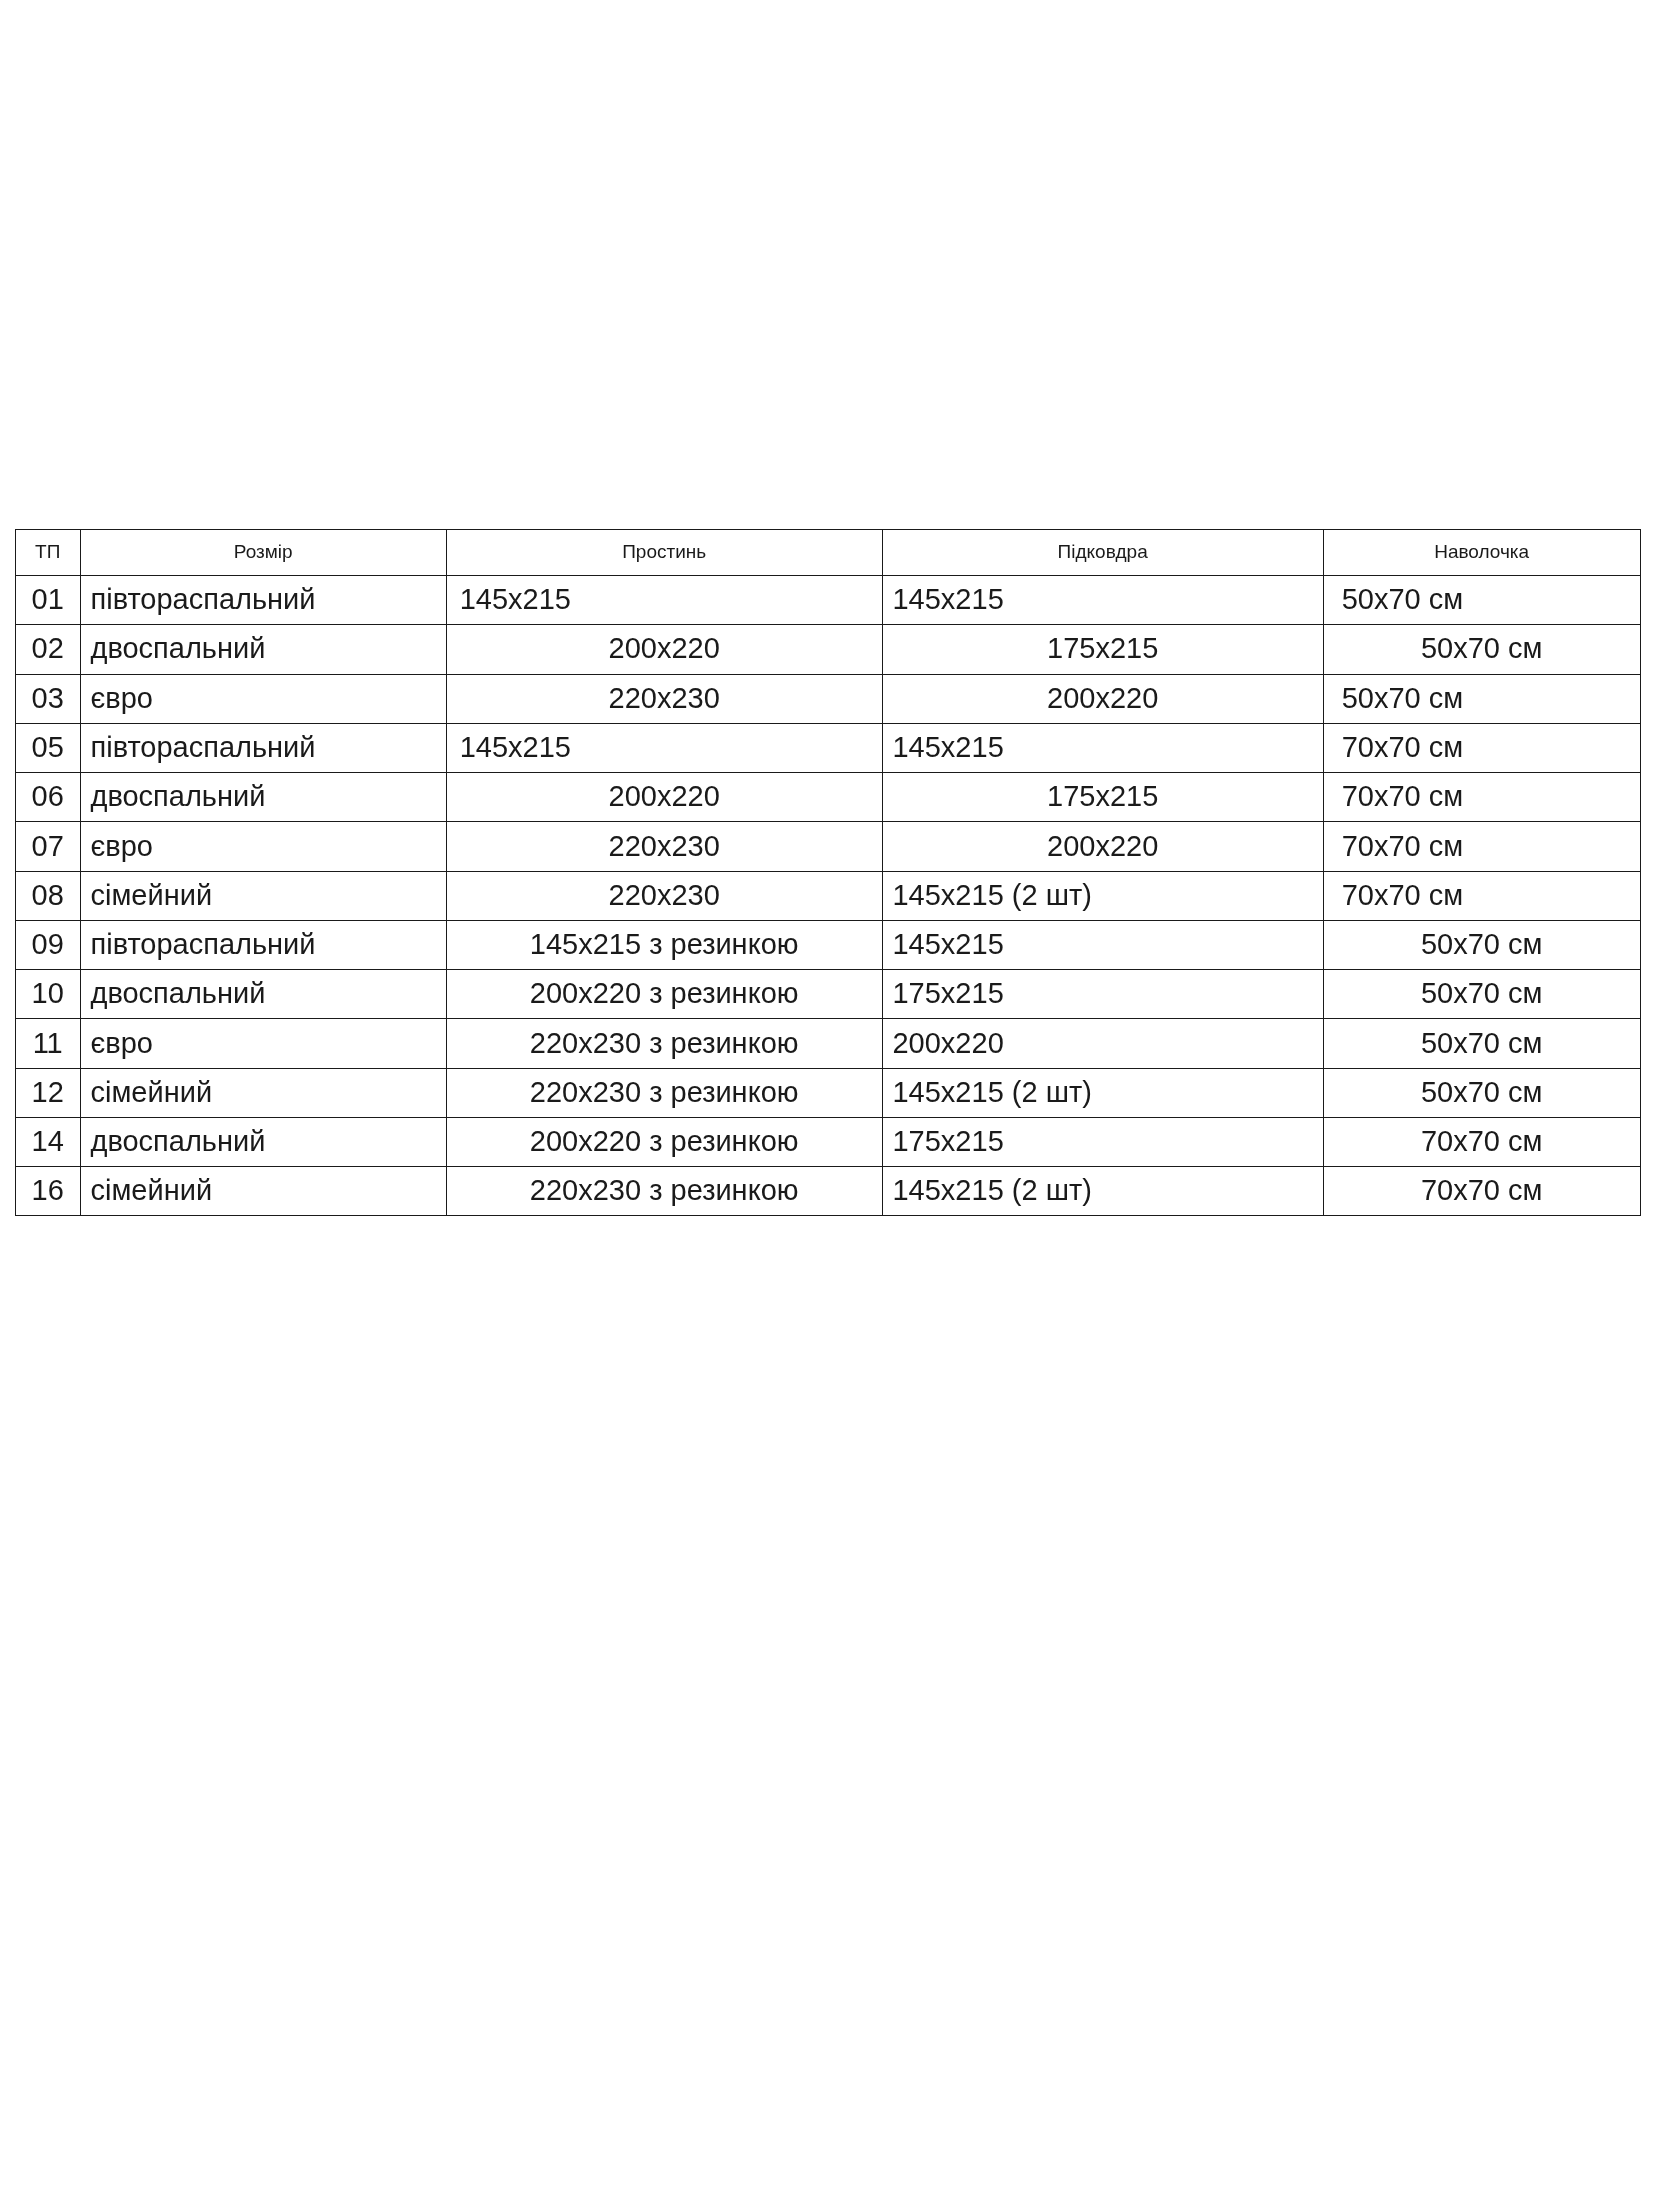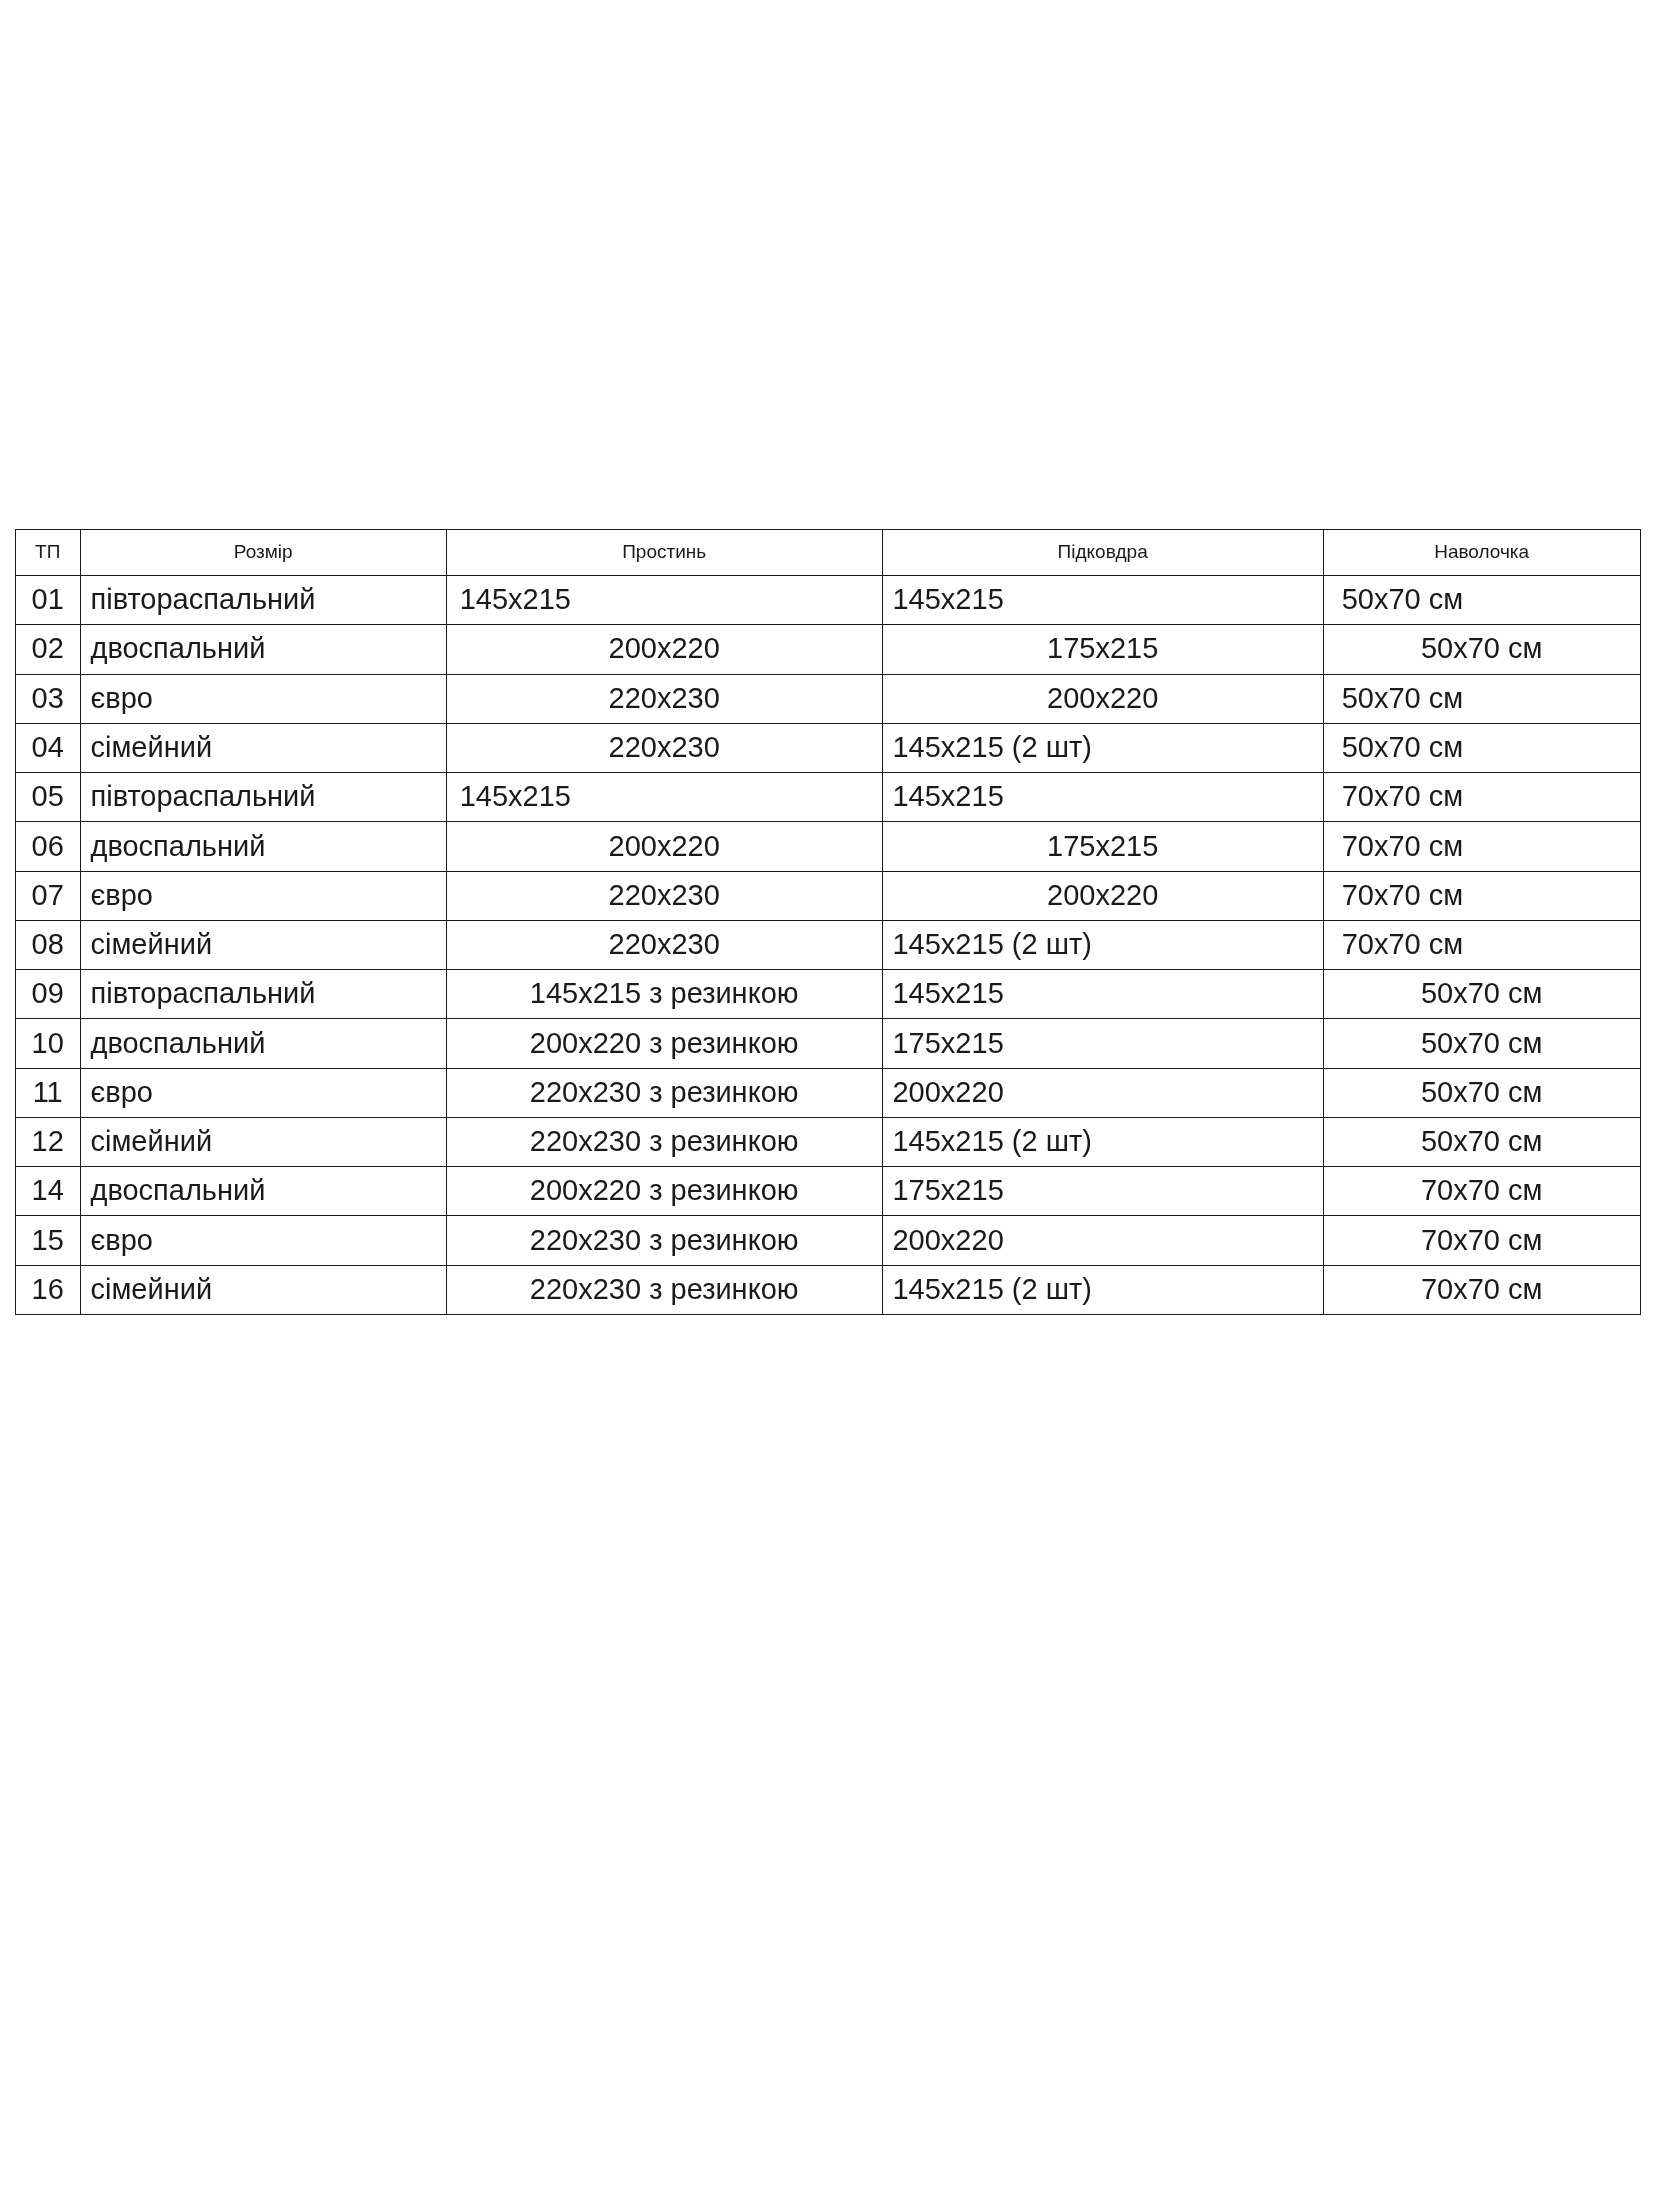--- a/index.html
+++ b/index.html
@@ -122,13 +122,6 @@
           <td class="col-pillow" style="text-align:left;padding-left:18px;">50х70 см</td>
         </tr>
         <tr>
-          <td class="col-tp">04</td>
-          <td class="col-size">сімейний</td>
-          <td class="col-sheet">220х230</td>
-          <td class="col-duvet">145х215 (2 шт)</td>
-          <td class="col-pillow" style="text-align:left;padding-left:18px;">50х70 см</td>
-        </tr>
-        <tr>
           <td class="col-tp">05</td>
           <td class="col-size">півтораспальний</td>
           <td class="col-sheet" style="text-align:left;padding-left:13px;">145х215</td>

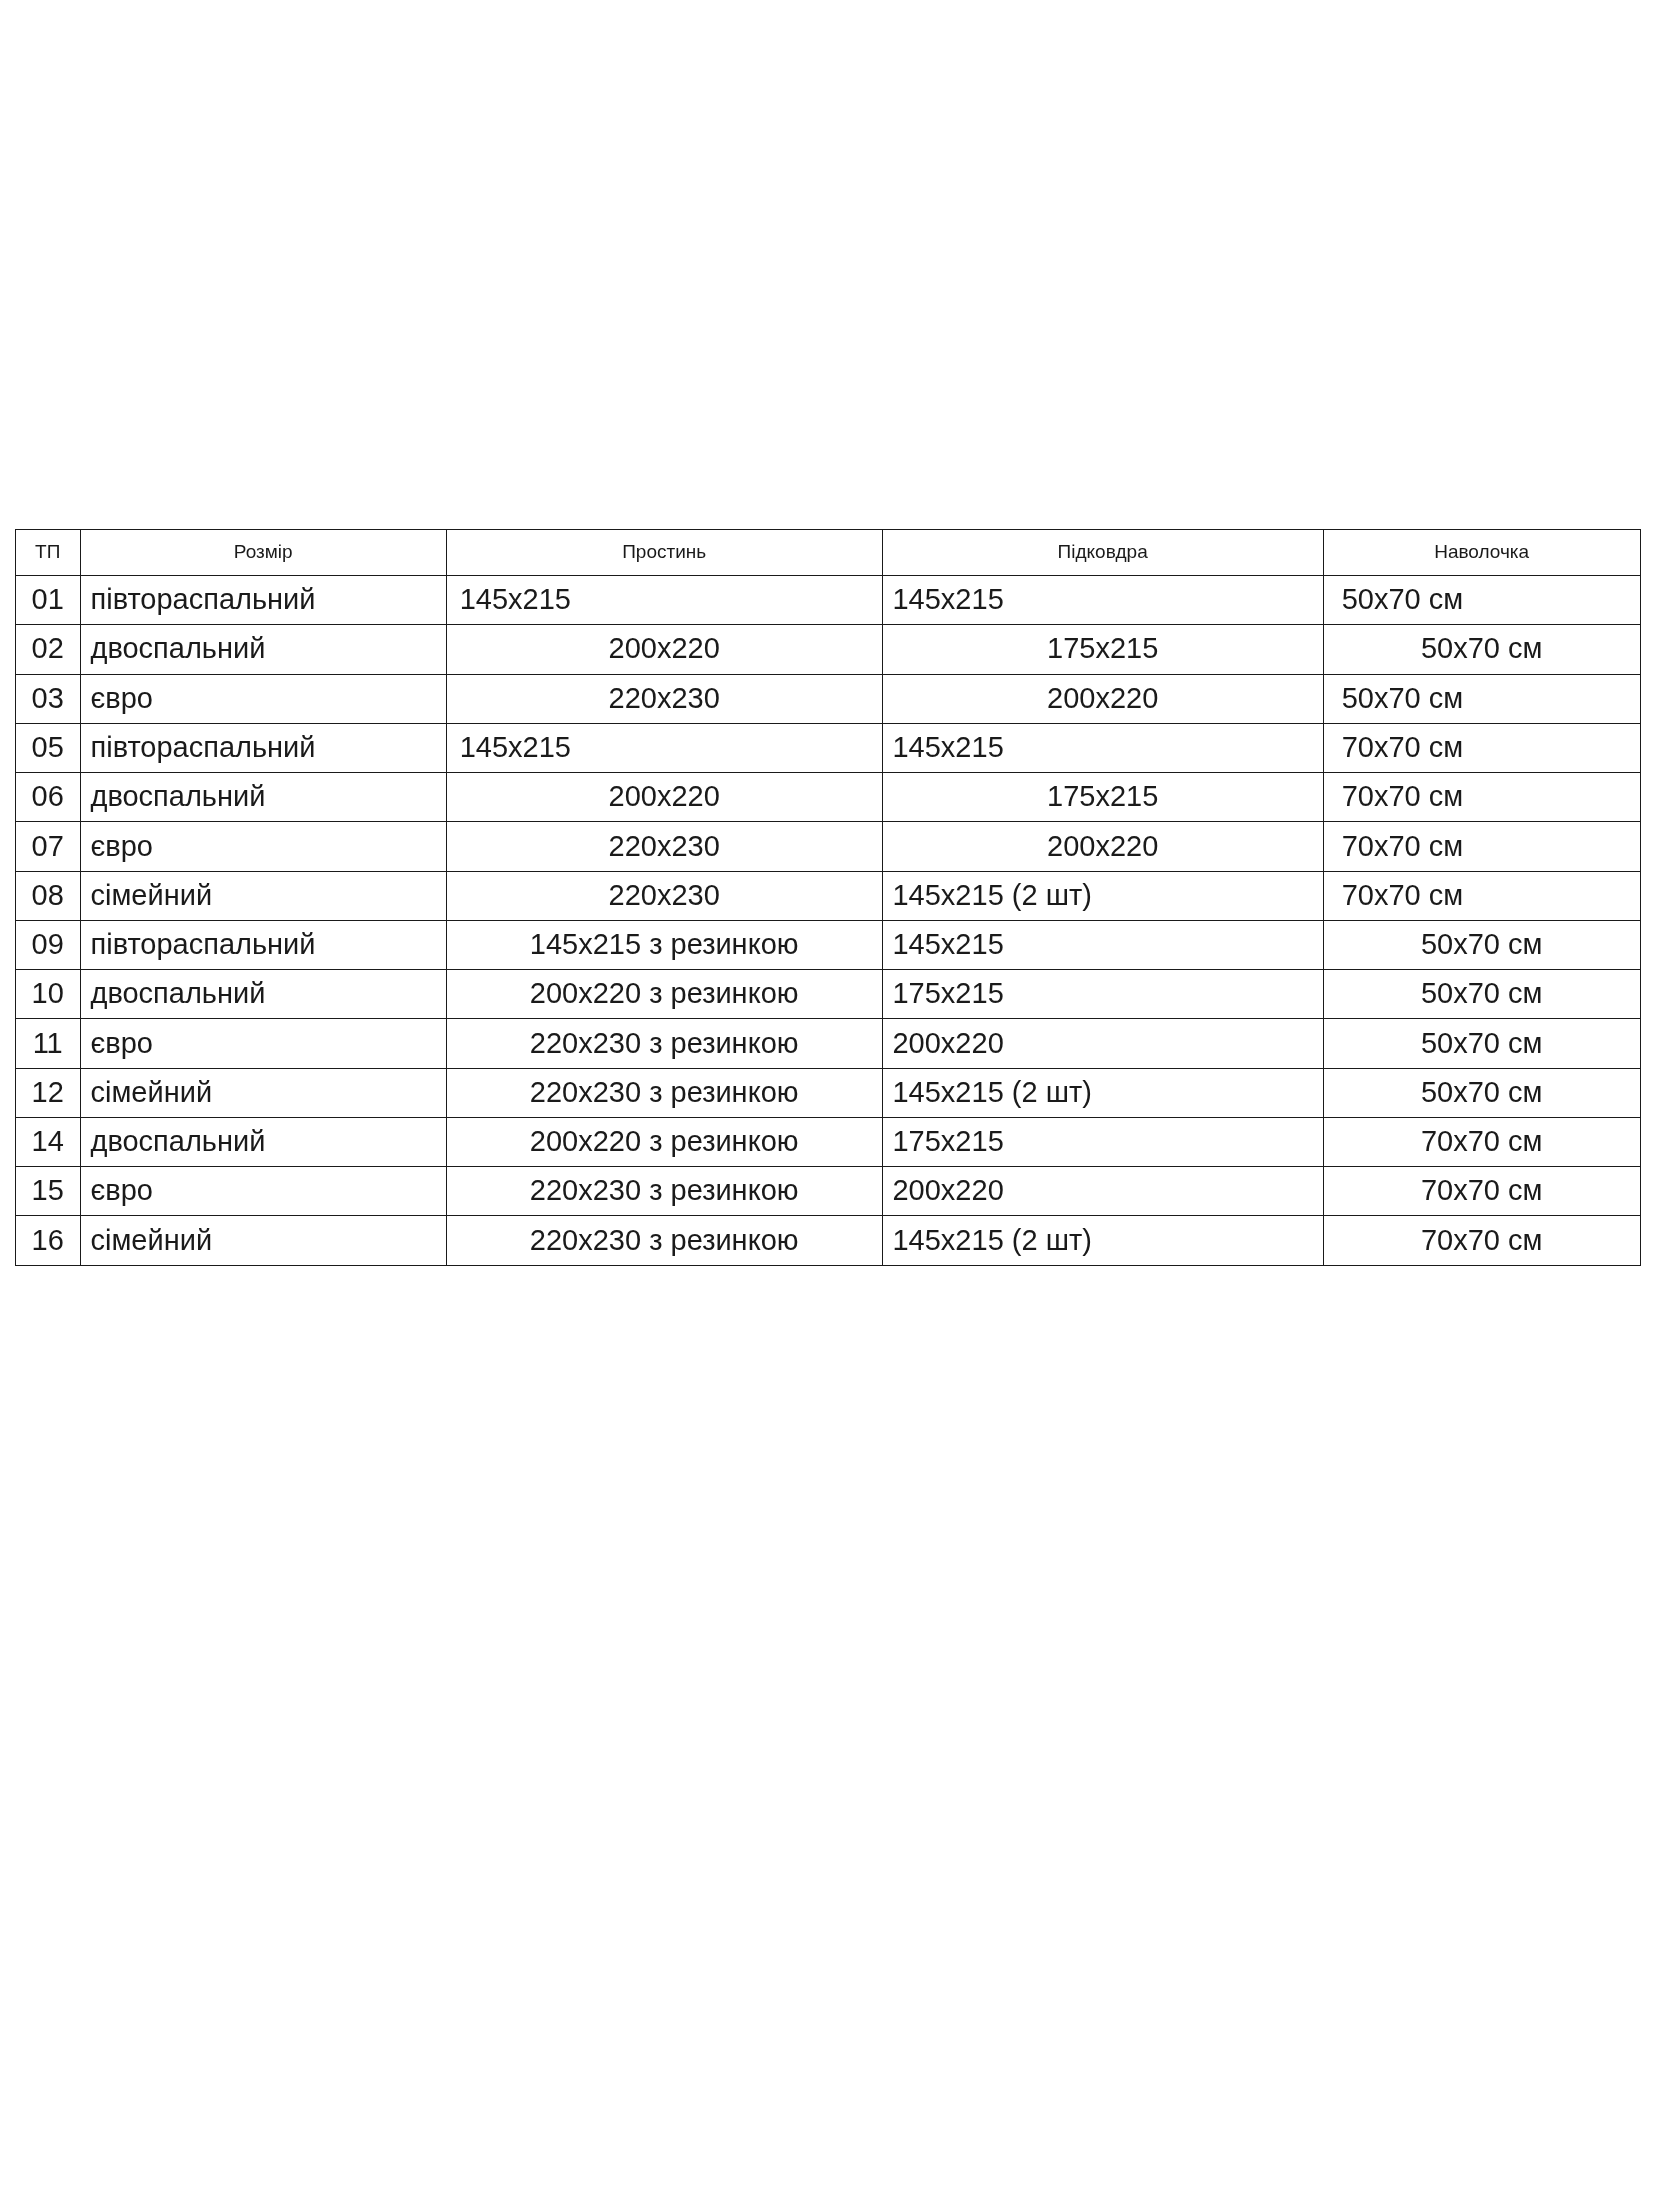--- a/index.html
+++ b/index.html
@@ -185,13 +185,6 @@
           <td class="col-pillow">70х70 см</td>
         </tr>
         <tr>
-          <td class="col-tp">15</td>
-          <td class="col-size">євро</td>
-          <td class="col-sheet">220х230 з резинкою</td>
-          <td class="col-duvet">200х220</td>
-          <td class="col-pillow">70х70 см</td>
-        </tr>
-        <tr>
           <td class="col-tp">16</td>
           <td class="col-size">сімейний</td>
           <td class="col-sheet">220х230 з резинкою</td>

